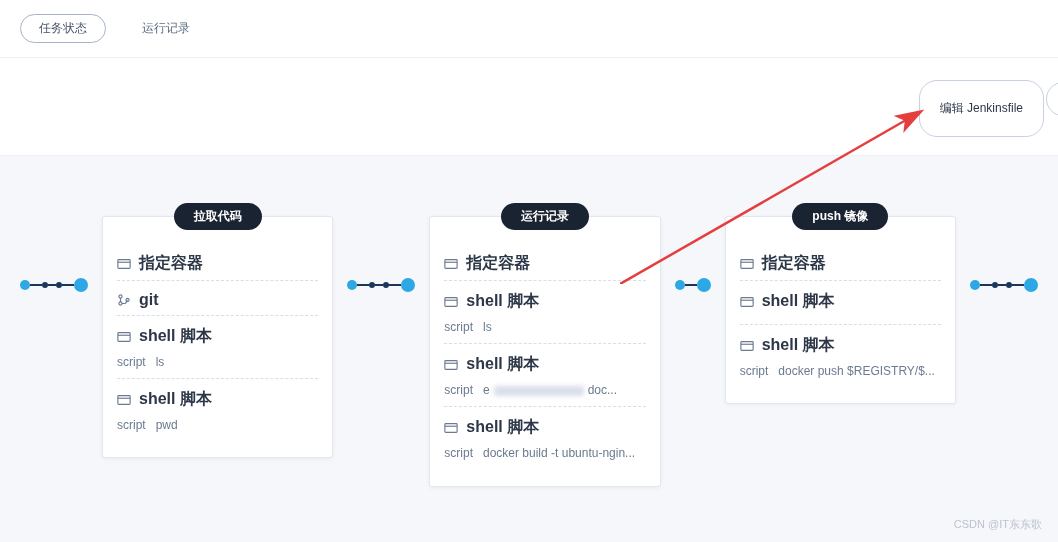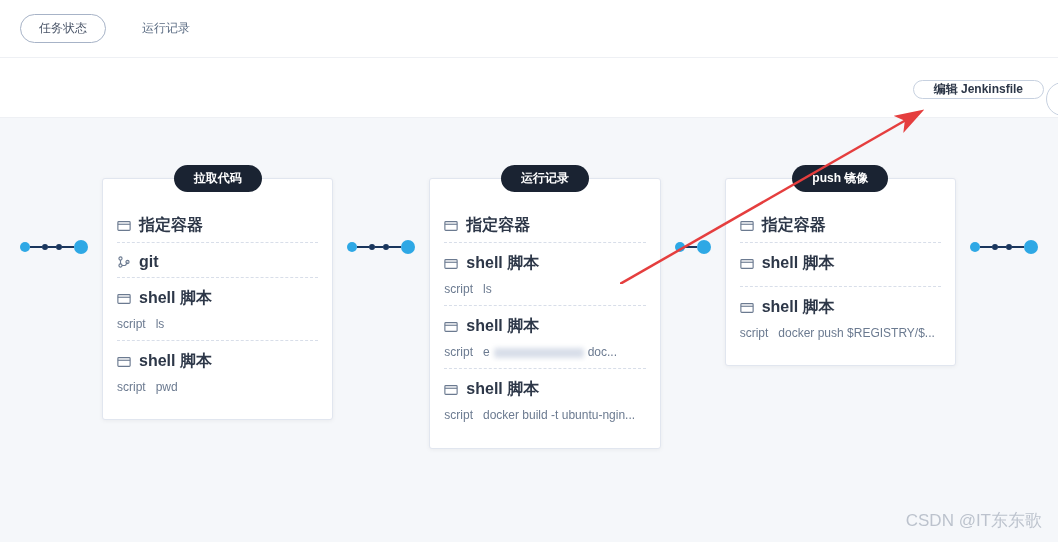--- a/index.html
+++ b/index.html
@@ -48,10 +48,10 @@
       border: 1px solid #c7d1e0;
       background: #fff;
       border-radius: 18px;
-      padding: 0 20px;
+      padding: 19px 20px;
       font-size: 12px;
       color: #2d3748;
-      font-weight: 700;
+      font-weight: 400;
       cursor: pointer;
     }
     .canvas {

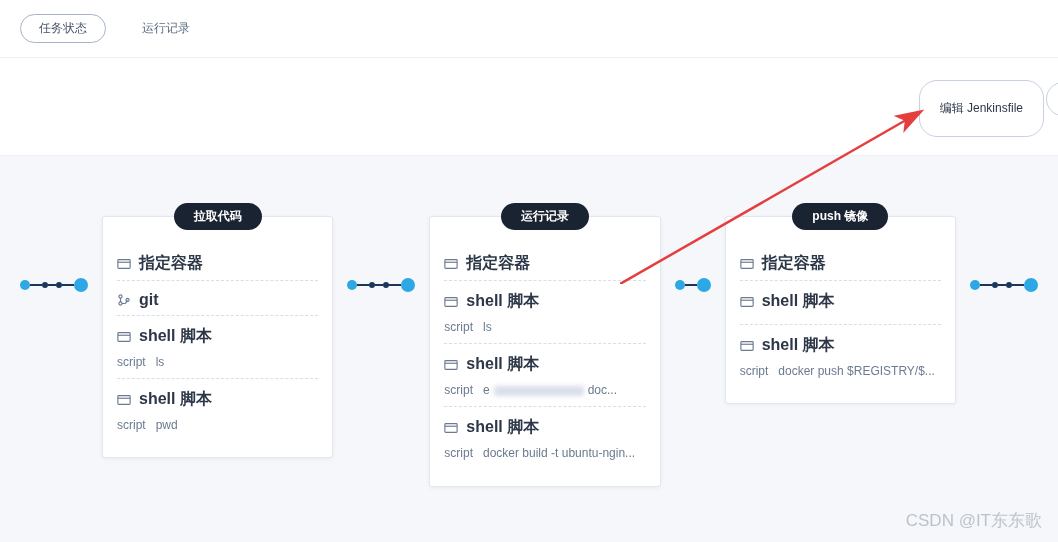--- a/index.html
+++ b/index.html
@@ -160,7 +160,7 @@
       bottom: 10px;
       right: 16px;
       color: #aeb6c2;
-      font-size: 17px;
+      font-size: 11px;
       opacity: 0.8;
     }
     .blur-span {

